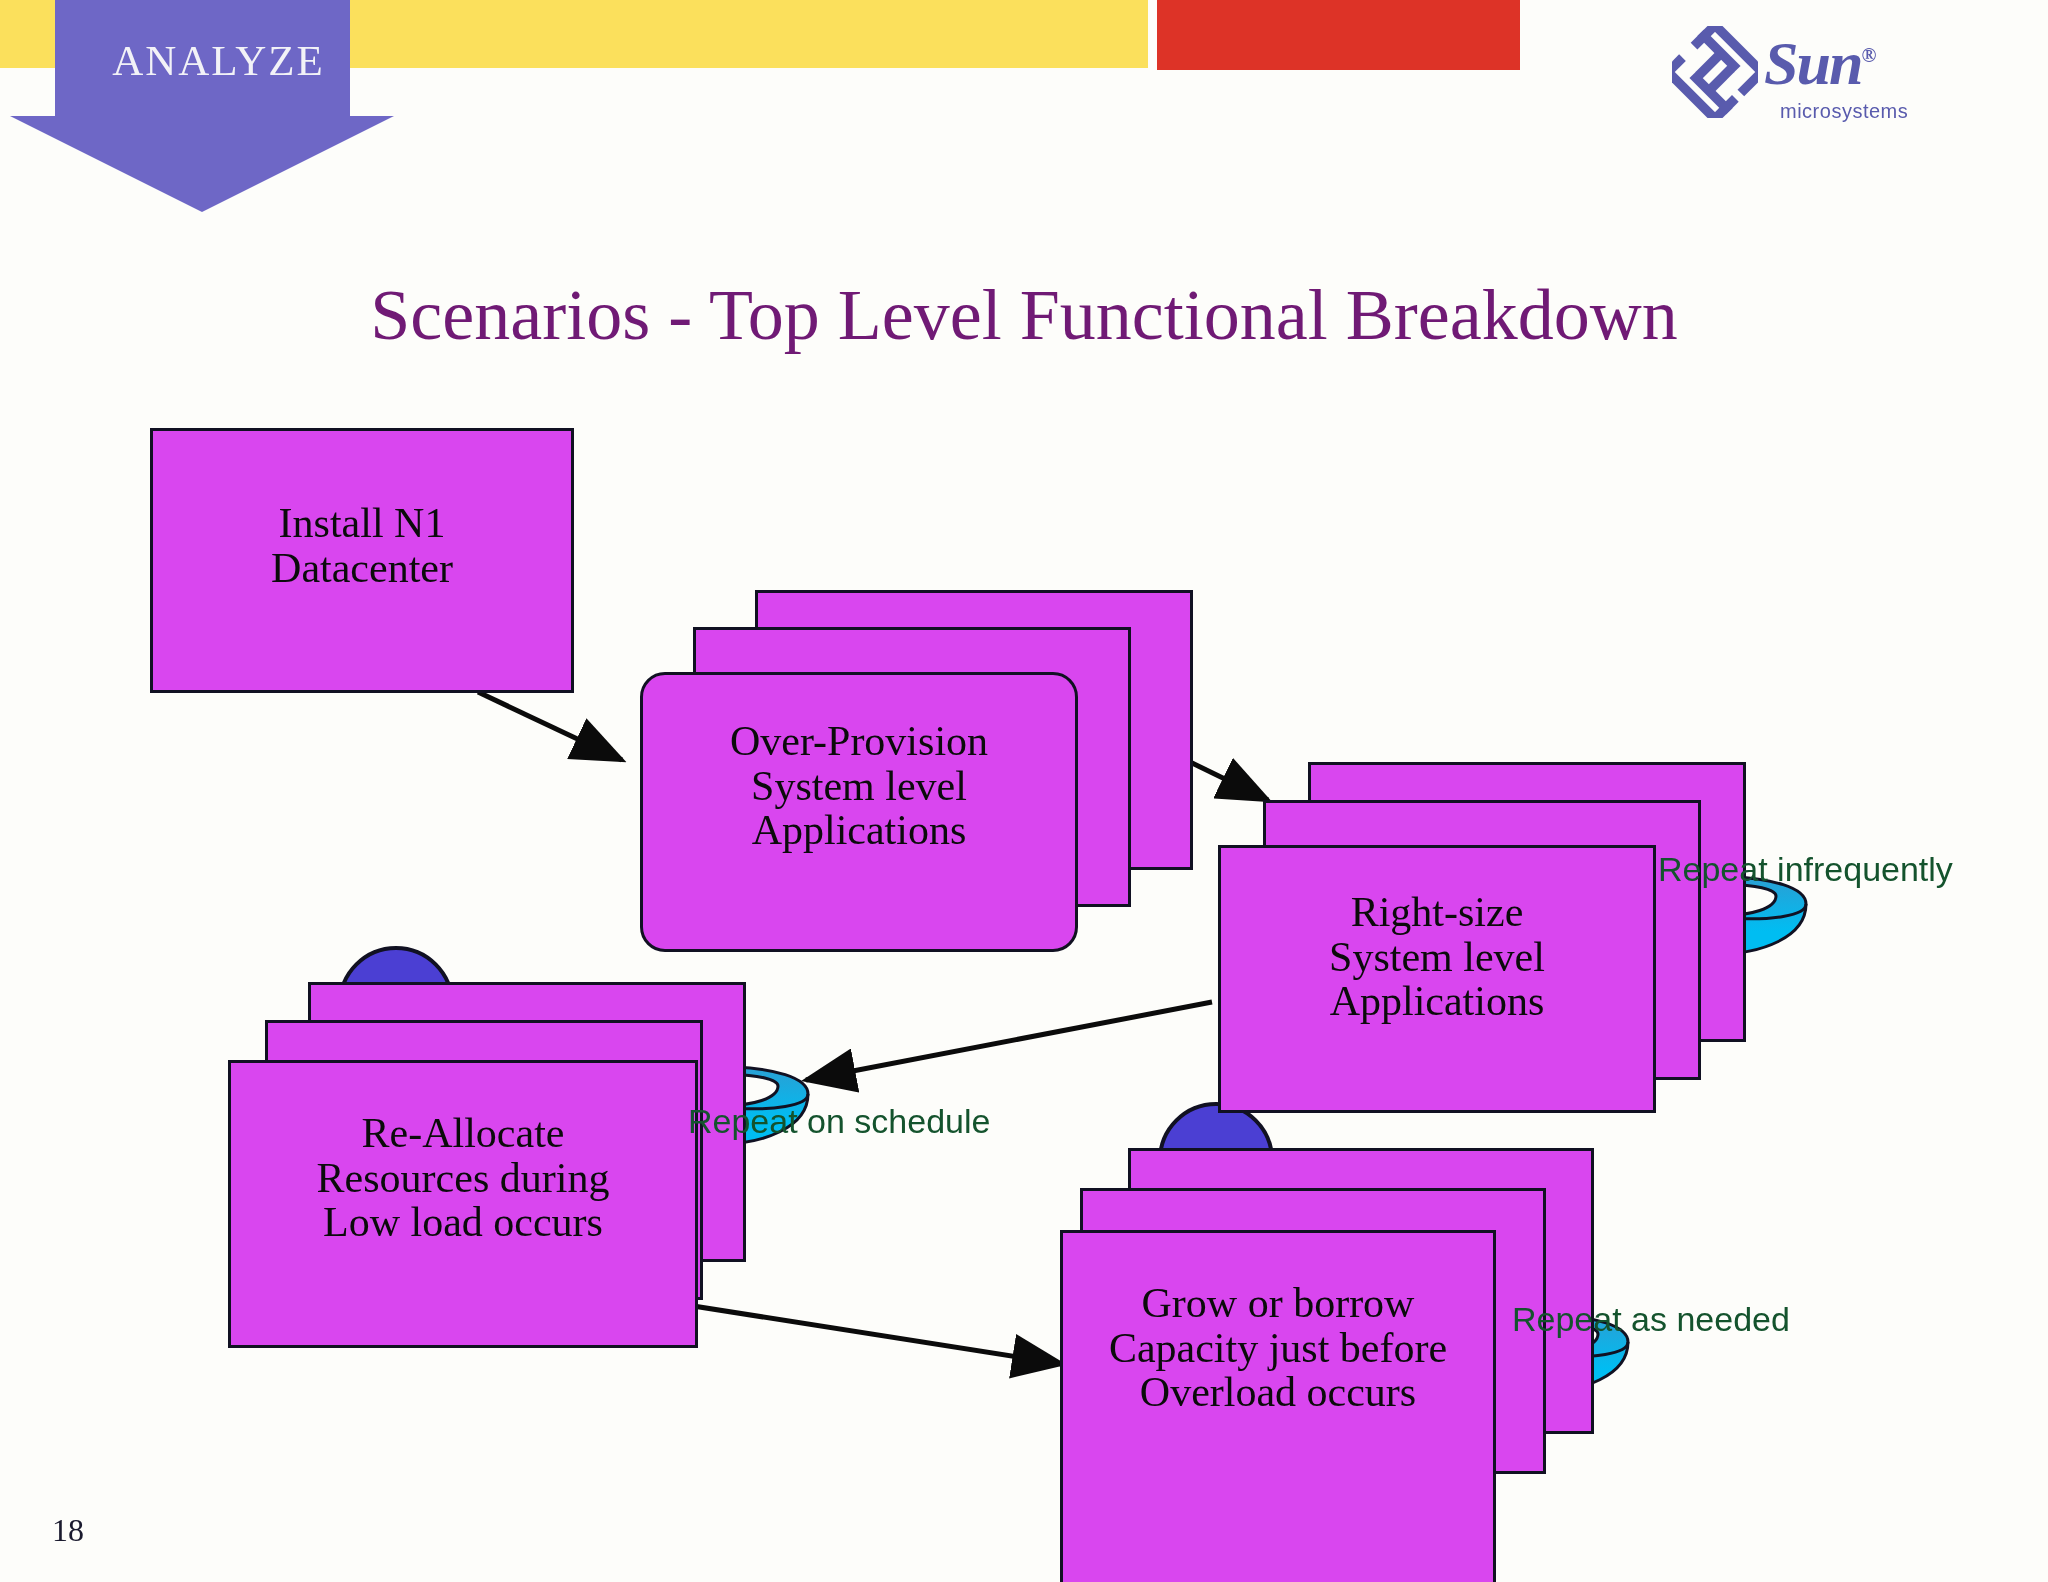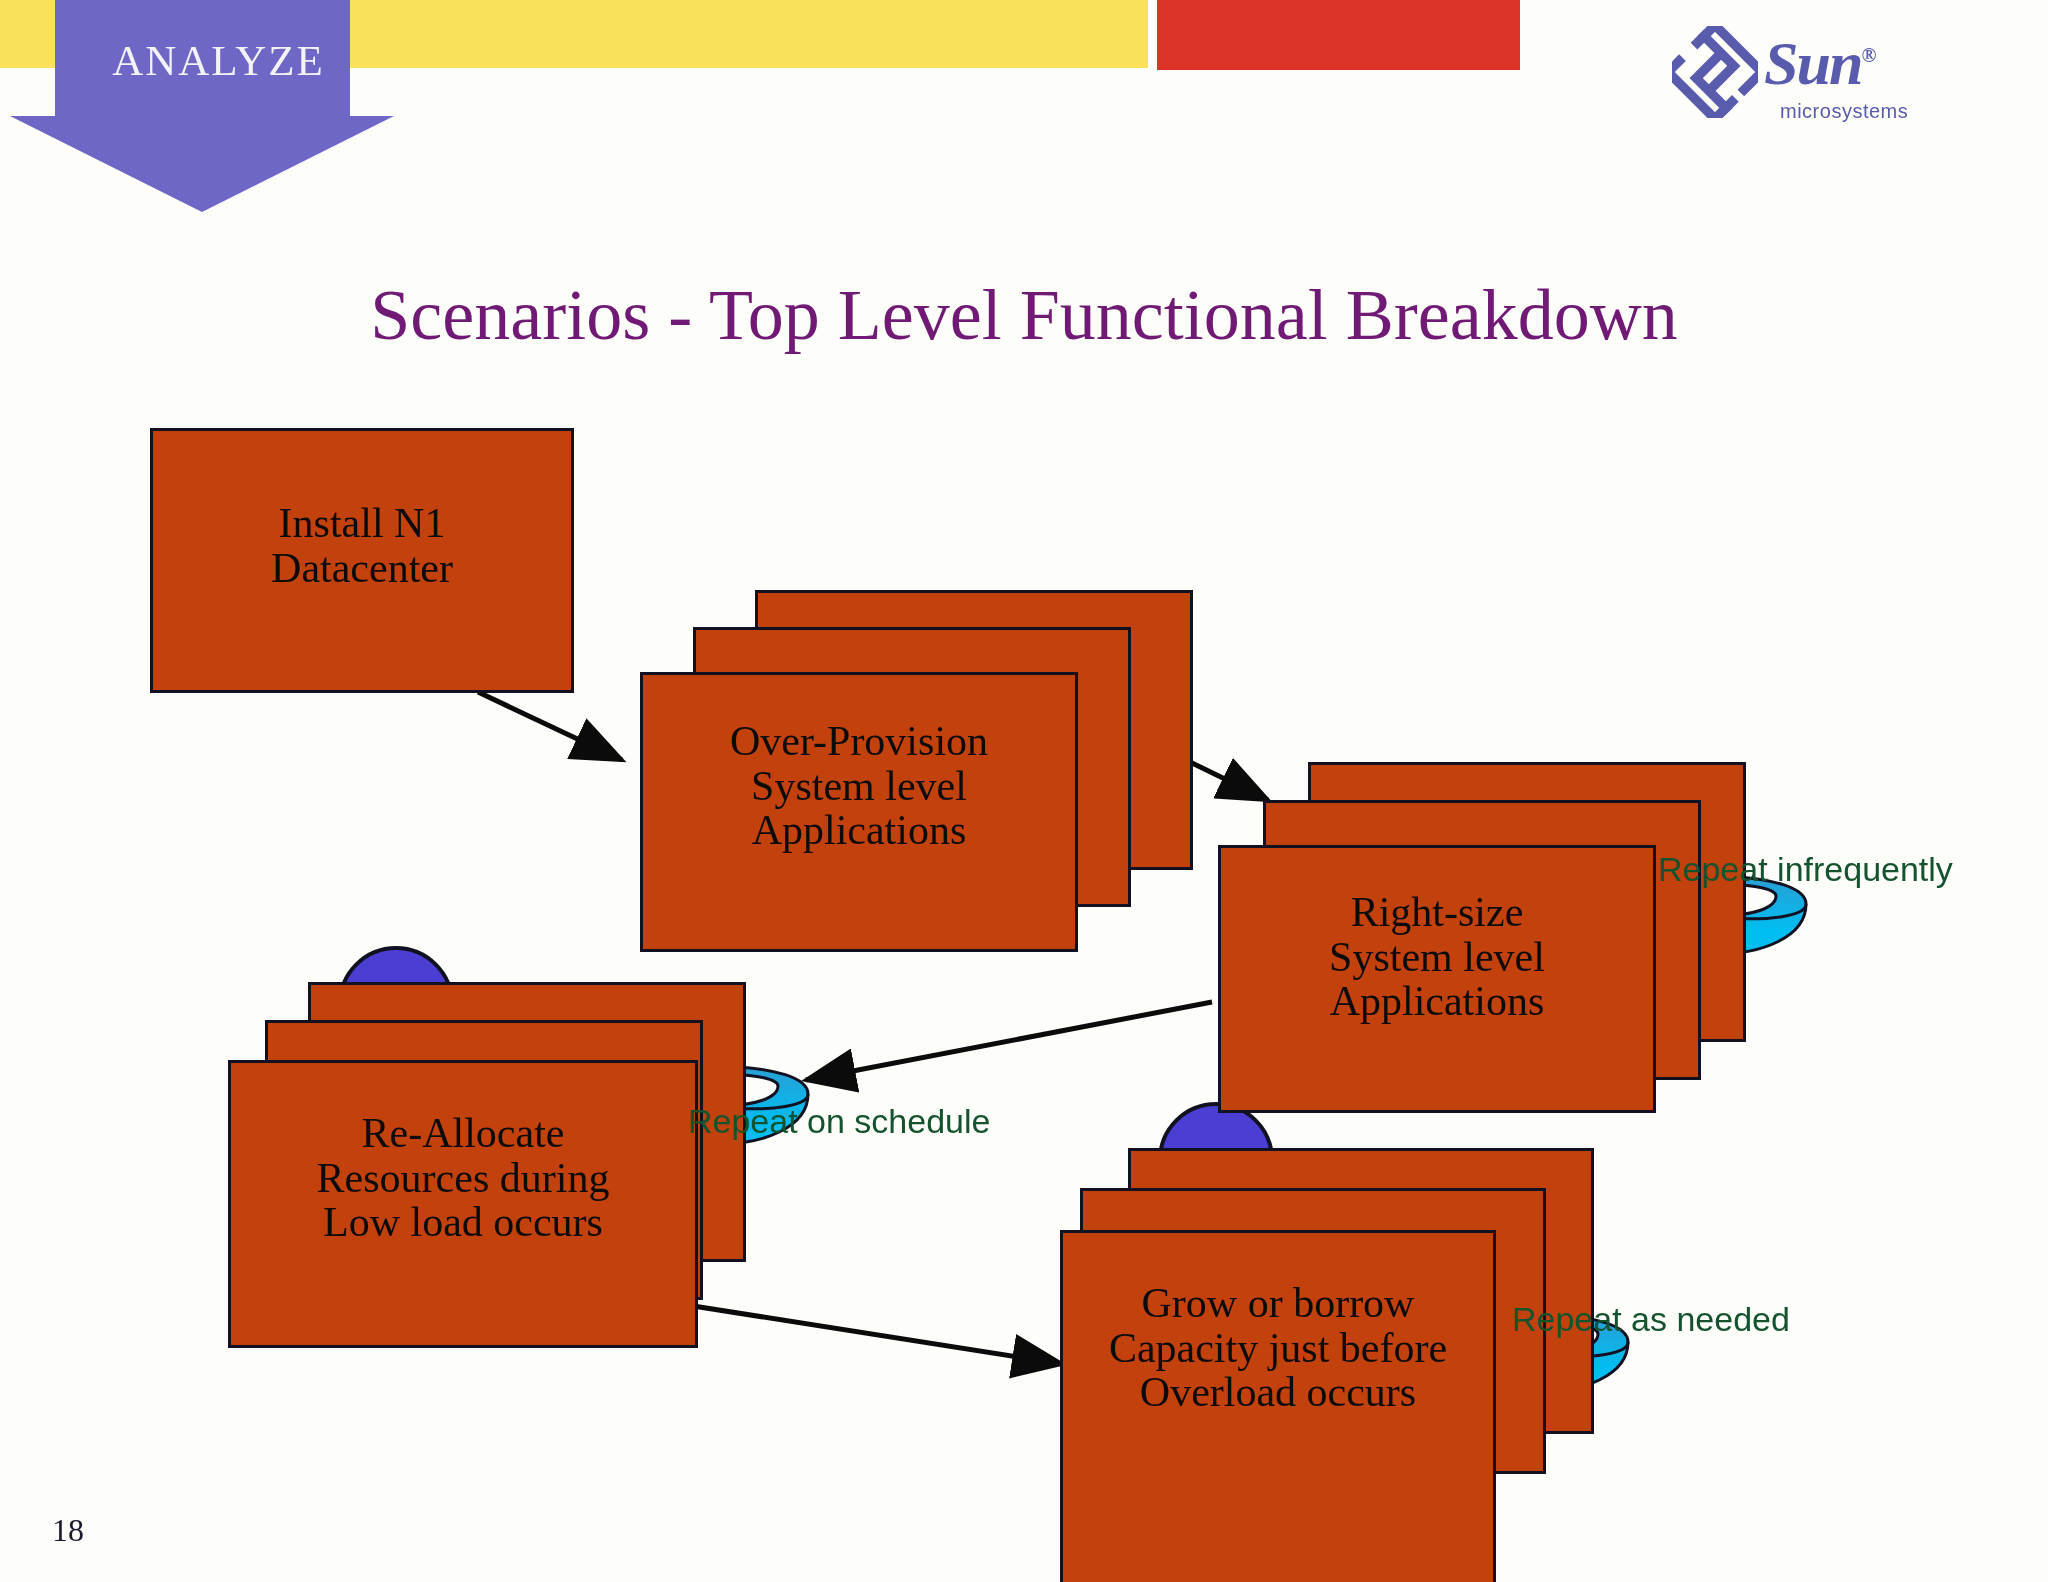--- a/index.html
+++ b/index.html
@@ -113,7 +113,7 @@
   
   .fbox {
     position: absolute;
-    background: #c2410c;
+    background: #d946ef;
     border: 3px solid #111122;
     box-sizing: border-box;
   }

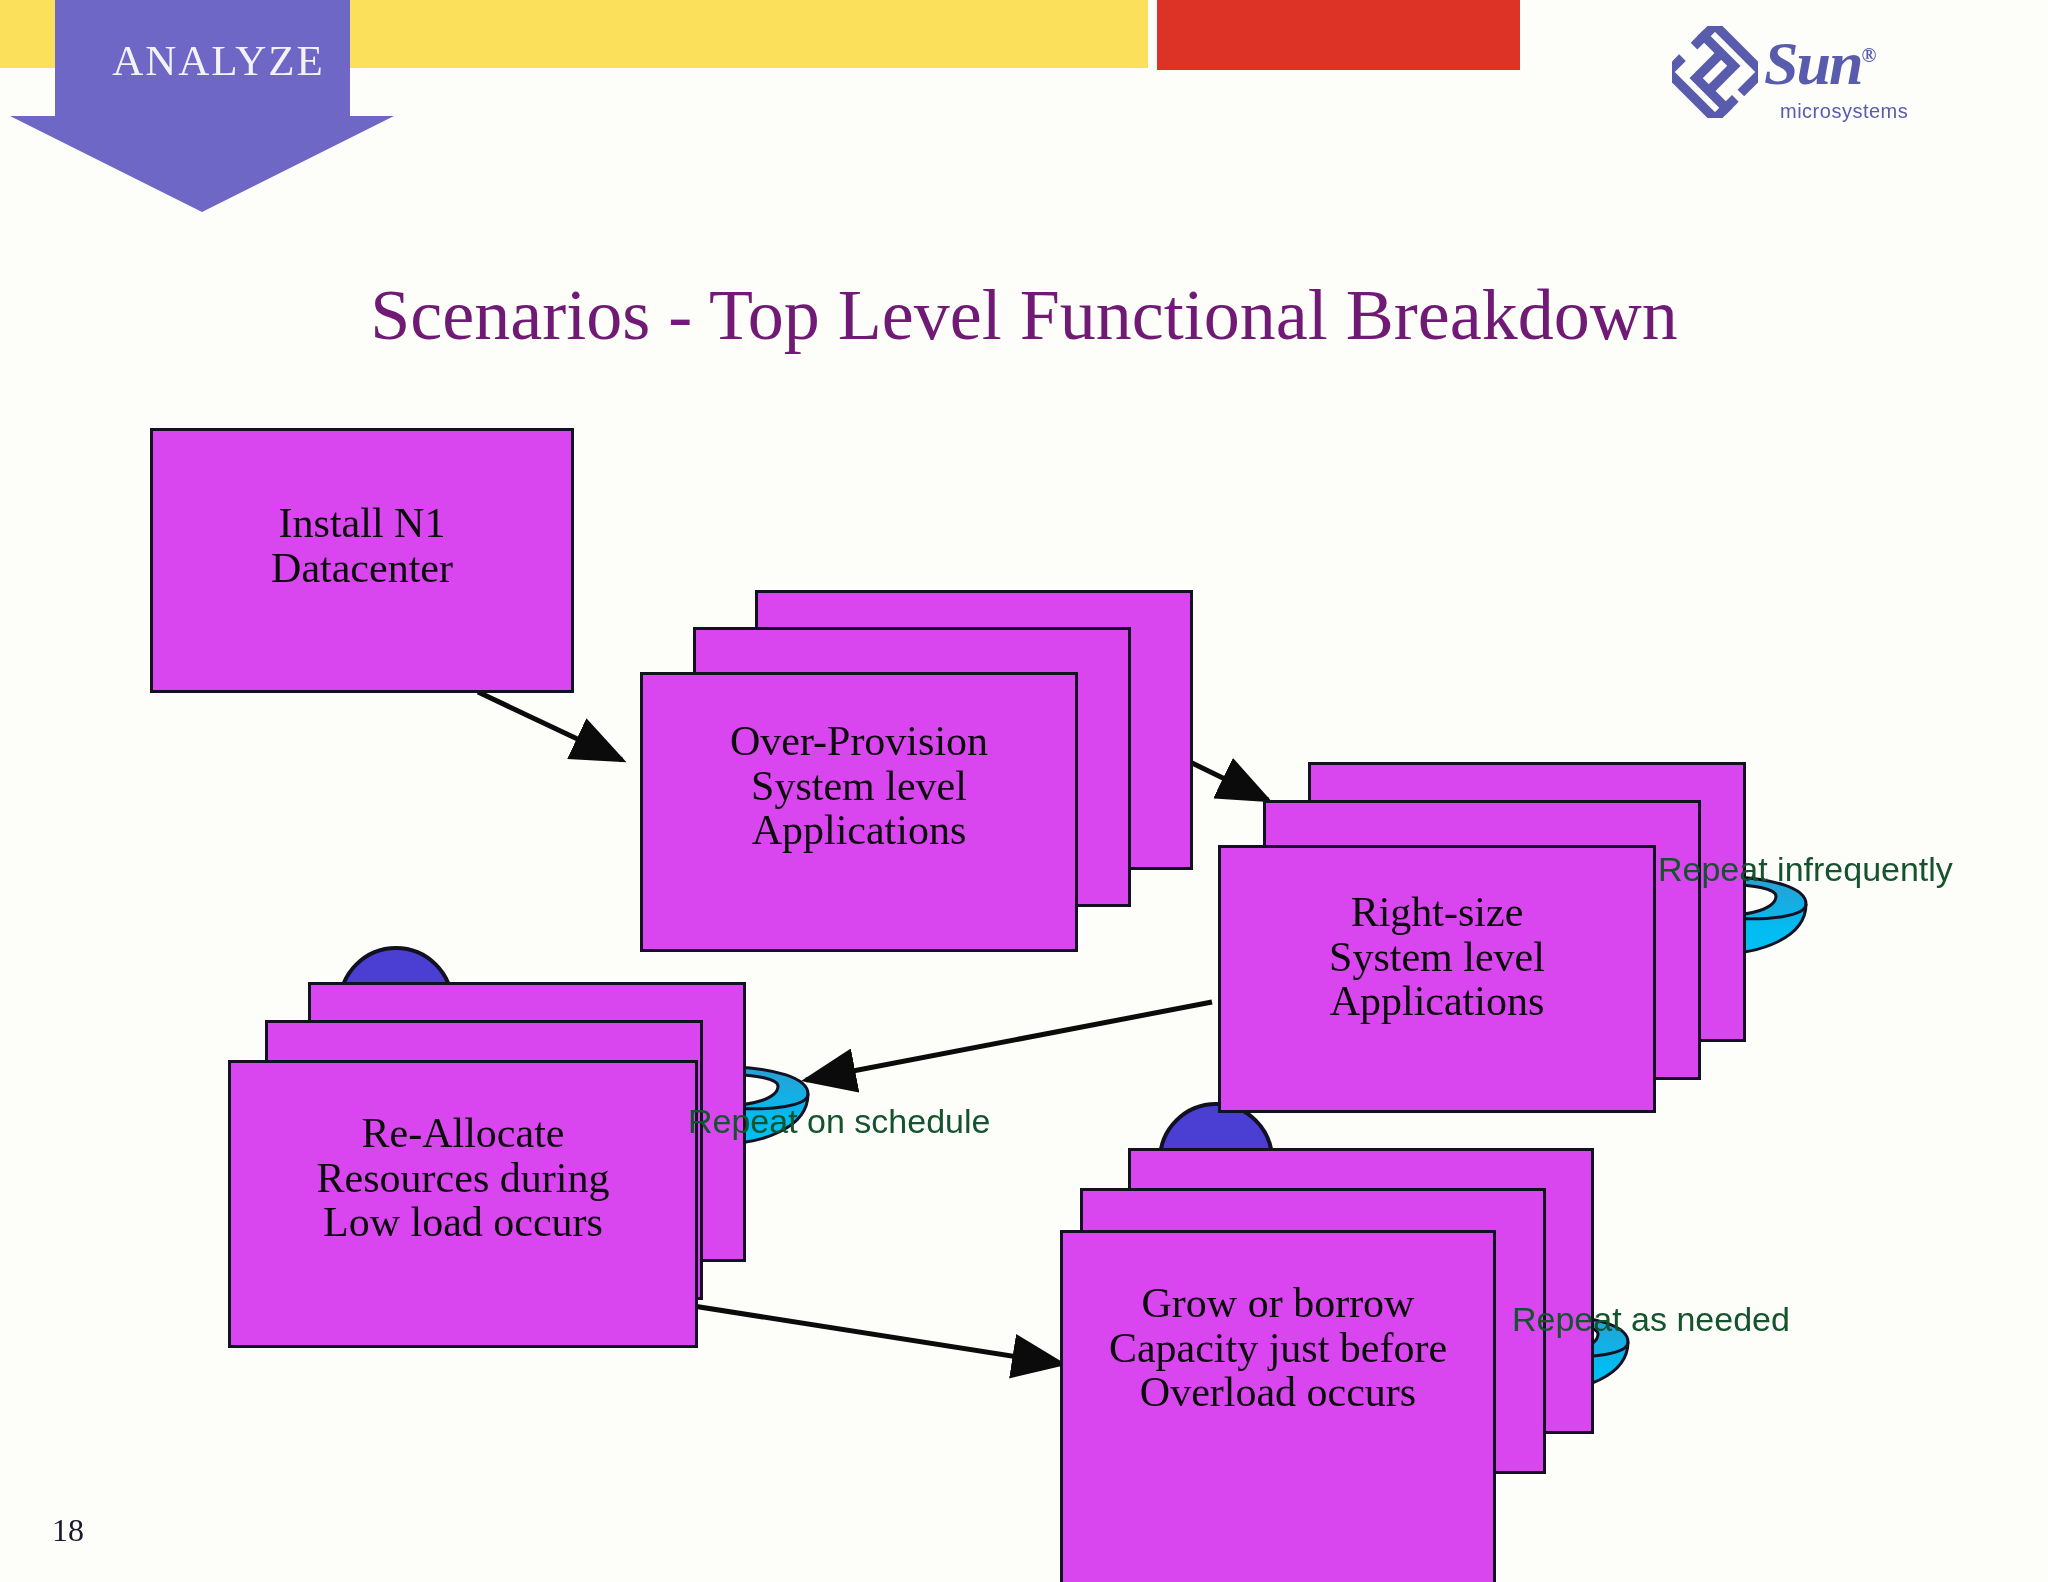--- a/index.html
+++ b/index.html
@@ -246,7 +246,7 @@
 
   <div class="fbox" style="left:755px; top:590px; width:438px; height:280px;"></div>
   <div class="fbox" style="left:693px; top:627px; width:438px; height:280px;"></div>
-  <div class="fbox" style="left:640px; top:672px; width:438px; height:280px;">
+  <div class="fbox" style="left:640px; top:672px; width:438px; height:280px;border-radius:25px;">
     <div class="fbox-text" style="top:44px;">
       <div>Over-Provision</div>
       <div>System level</div>

